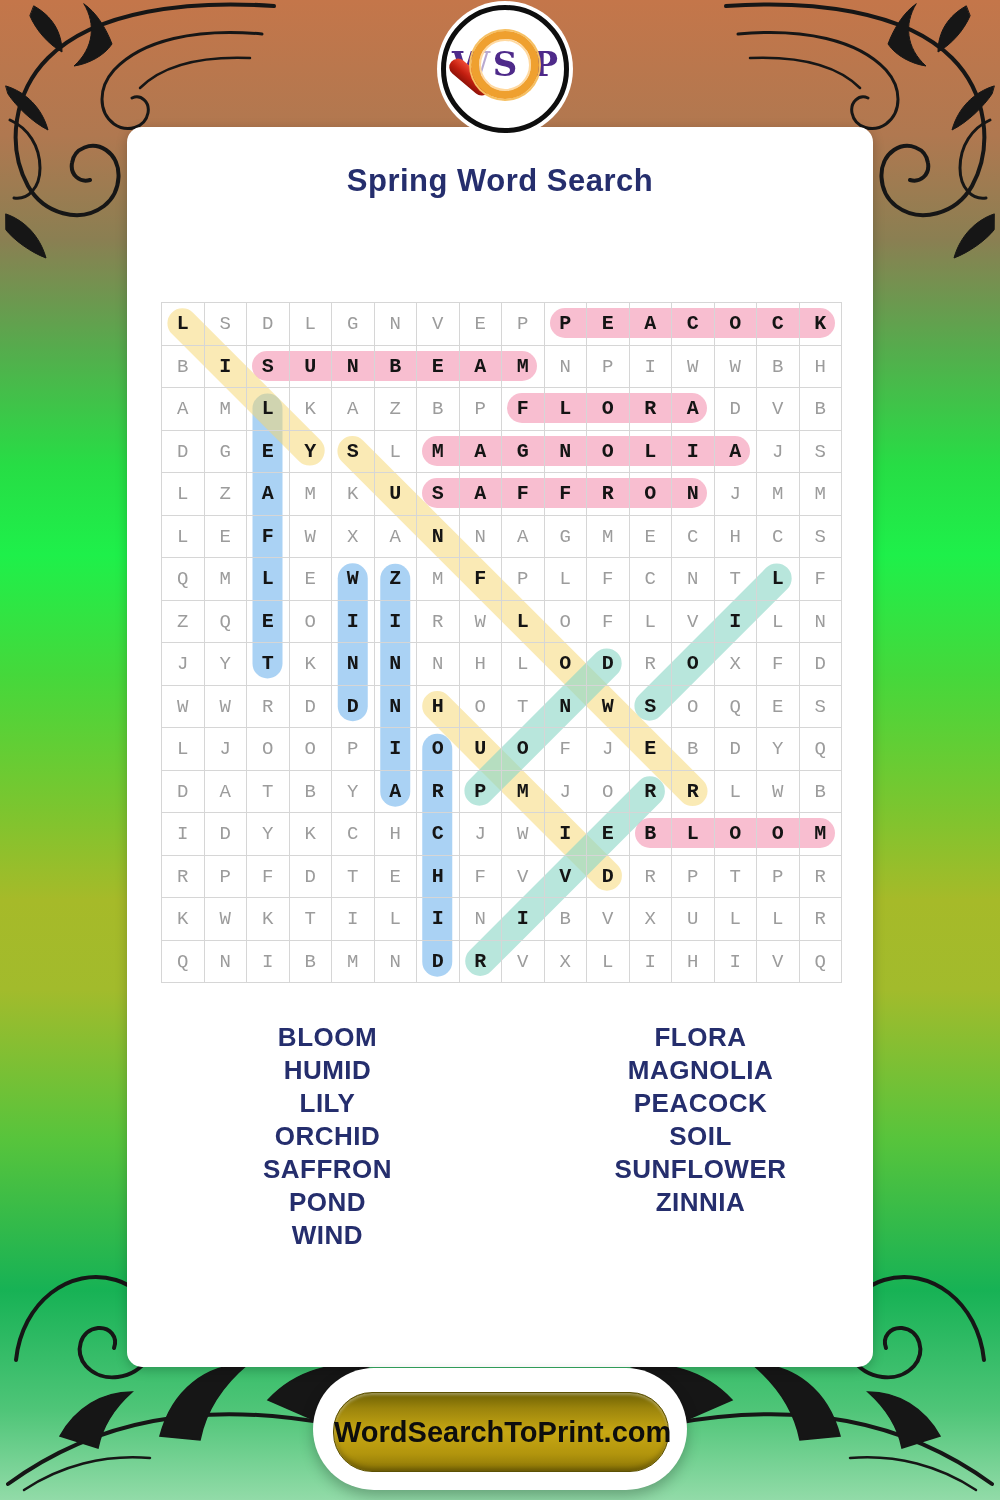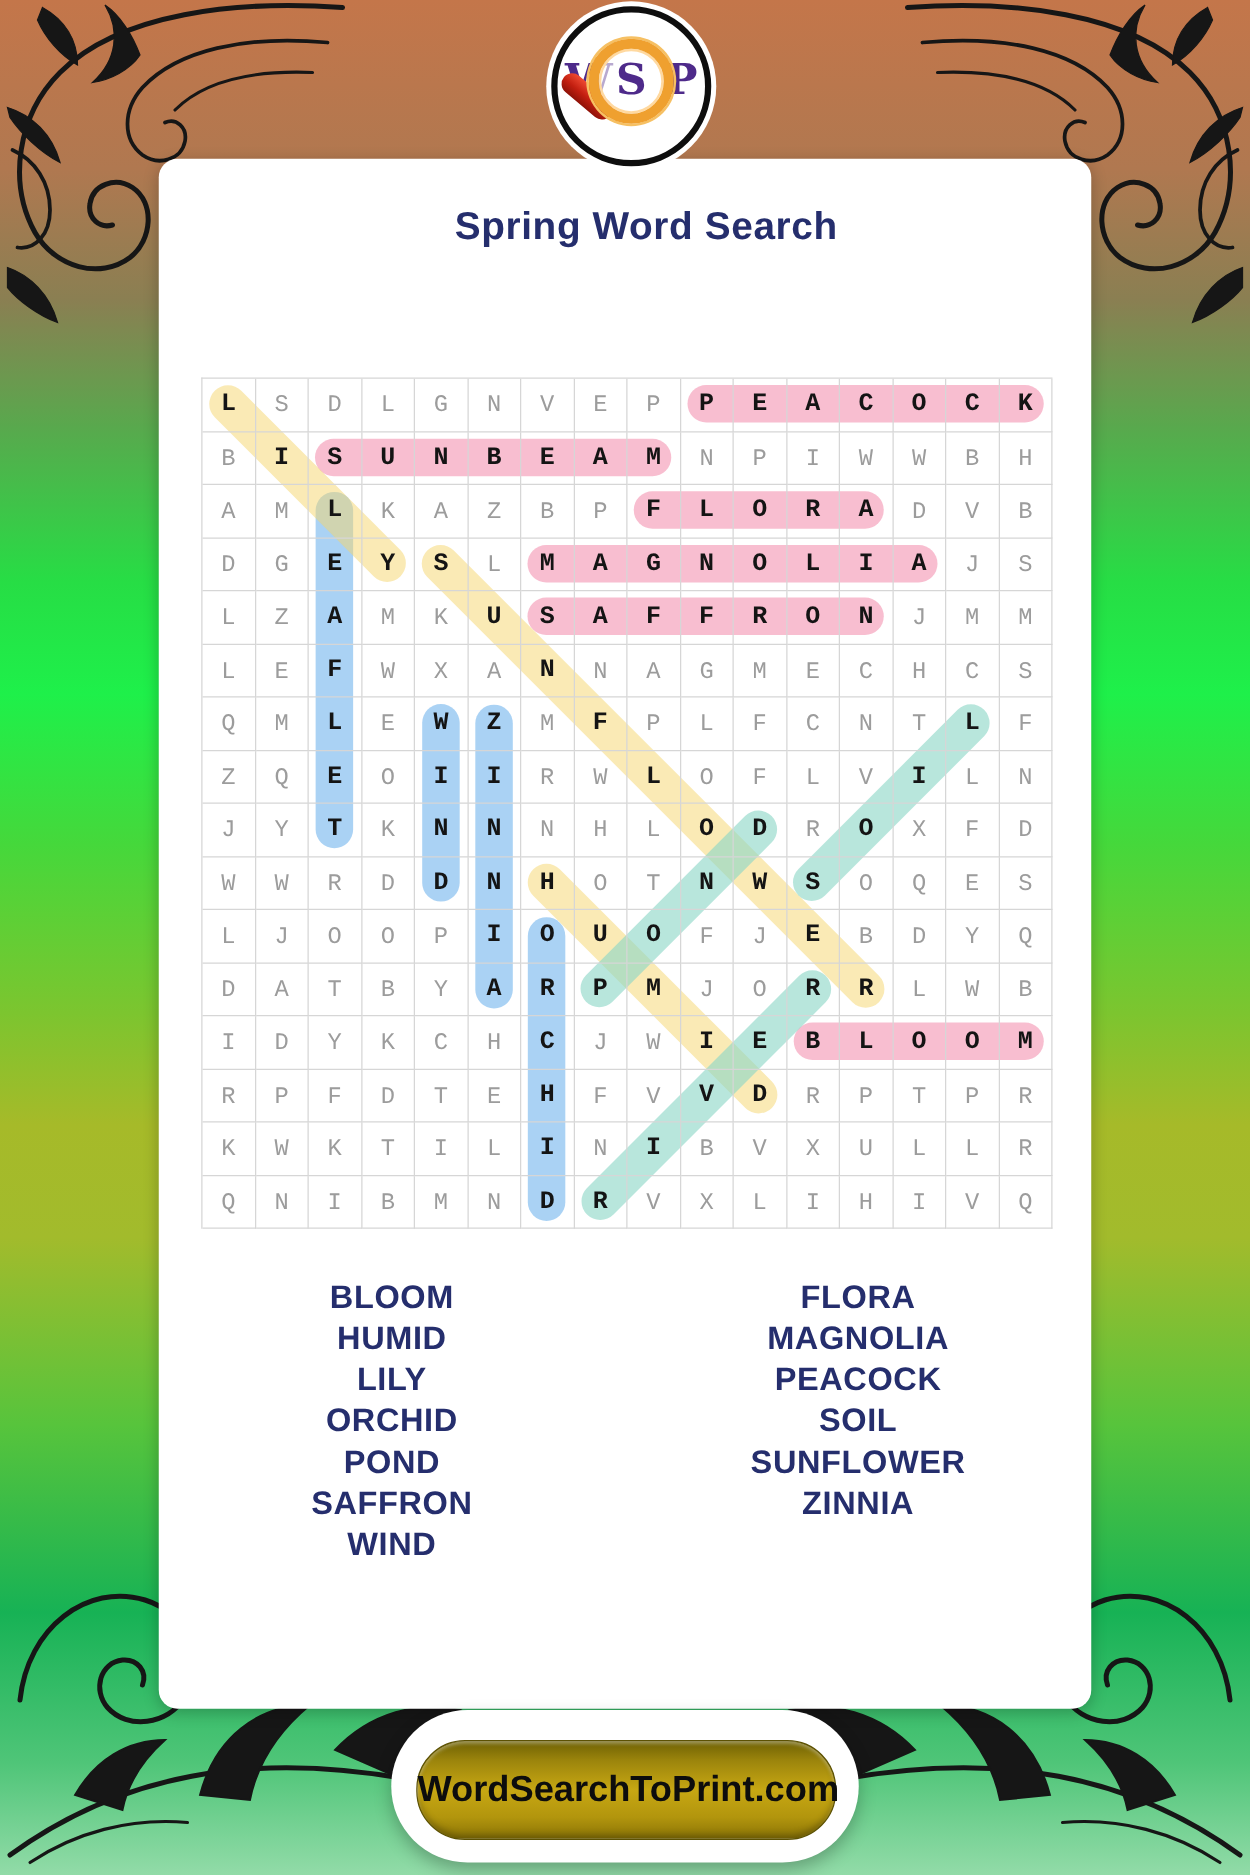--- a/index.html
+++ b/index.html
@@ -42,7 +42,7 @@
   }
   .title {
     position:absolute; top:163px; left:127px; width:746px; text-align:center;
-    font-size:31px; font-weight:bold; color:#252e6d; letter-spacing:.5px;padding-left:17px;
+    font-size:31px; font-weight:bold; color:#252e6d; letter-spacing:.5px;
   }
   .subtitle {
     position:absolute; top:211px; left:127px; width:746px; text-align:center;

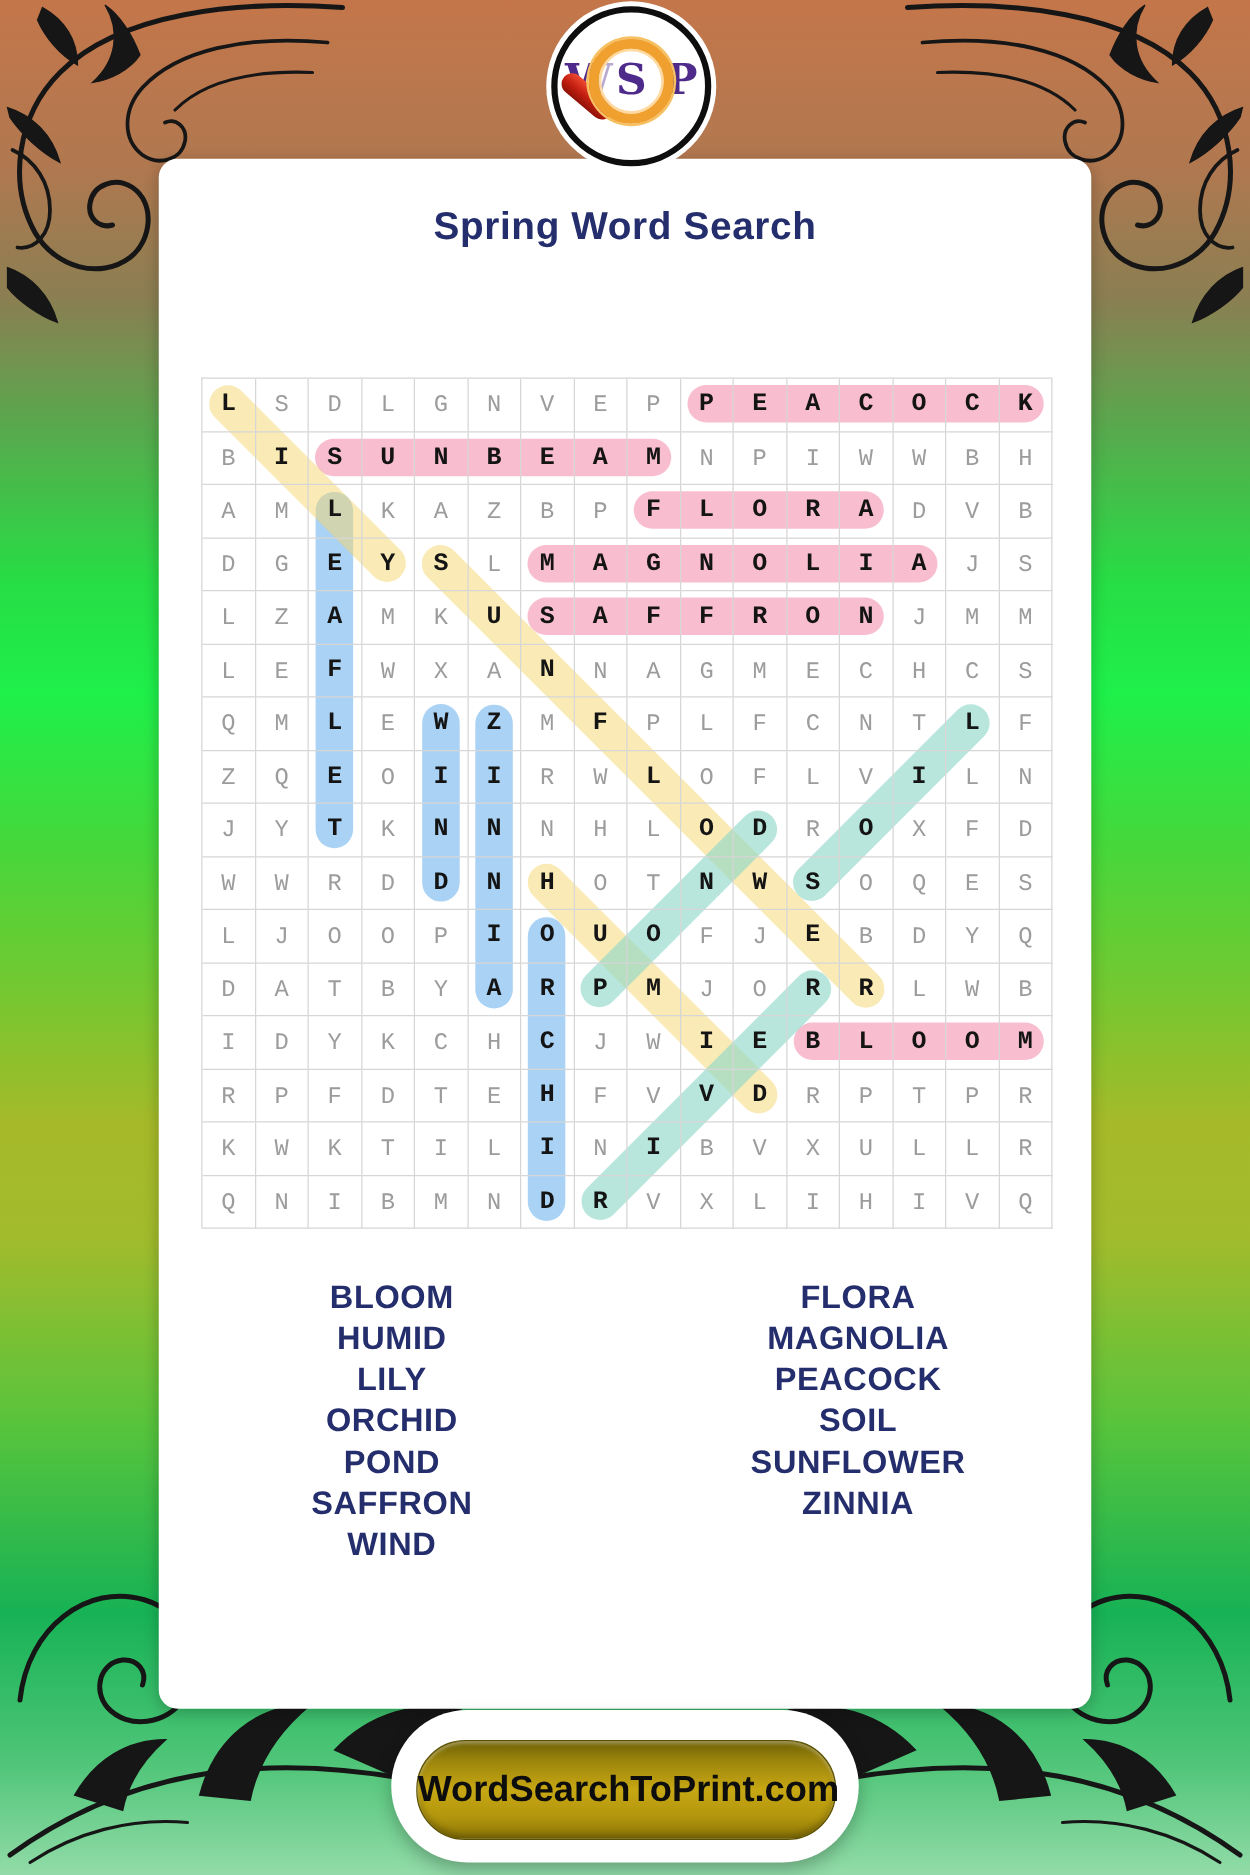--- a/index.html
+++ b/index.html
@@ -65,7 +65,7 @@
   }
   .cell.solved { color:#141414; font-weight:bold; font-size:20px; }
   .words {
-    position:absolute; top:1021px; left:127px; width:746px; display:flex;
+    position:absolute; top:1021px; left:127px; width:746px; display:flex;padding-left:14px;
   }
   .word-col { flex:1; text-align:center; }
   .word-item {

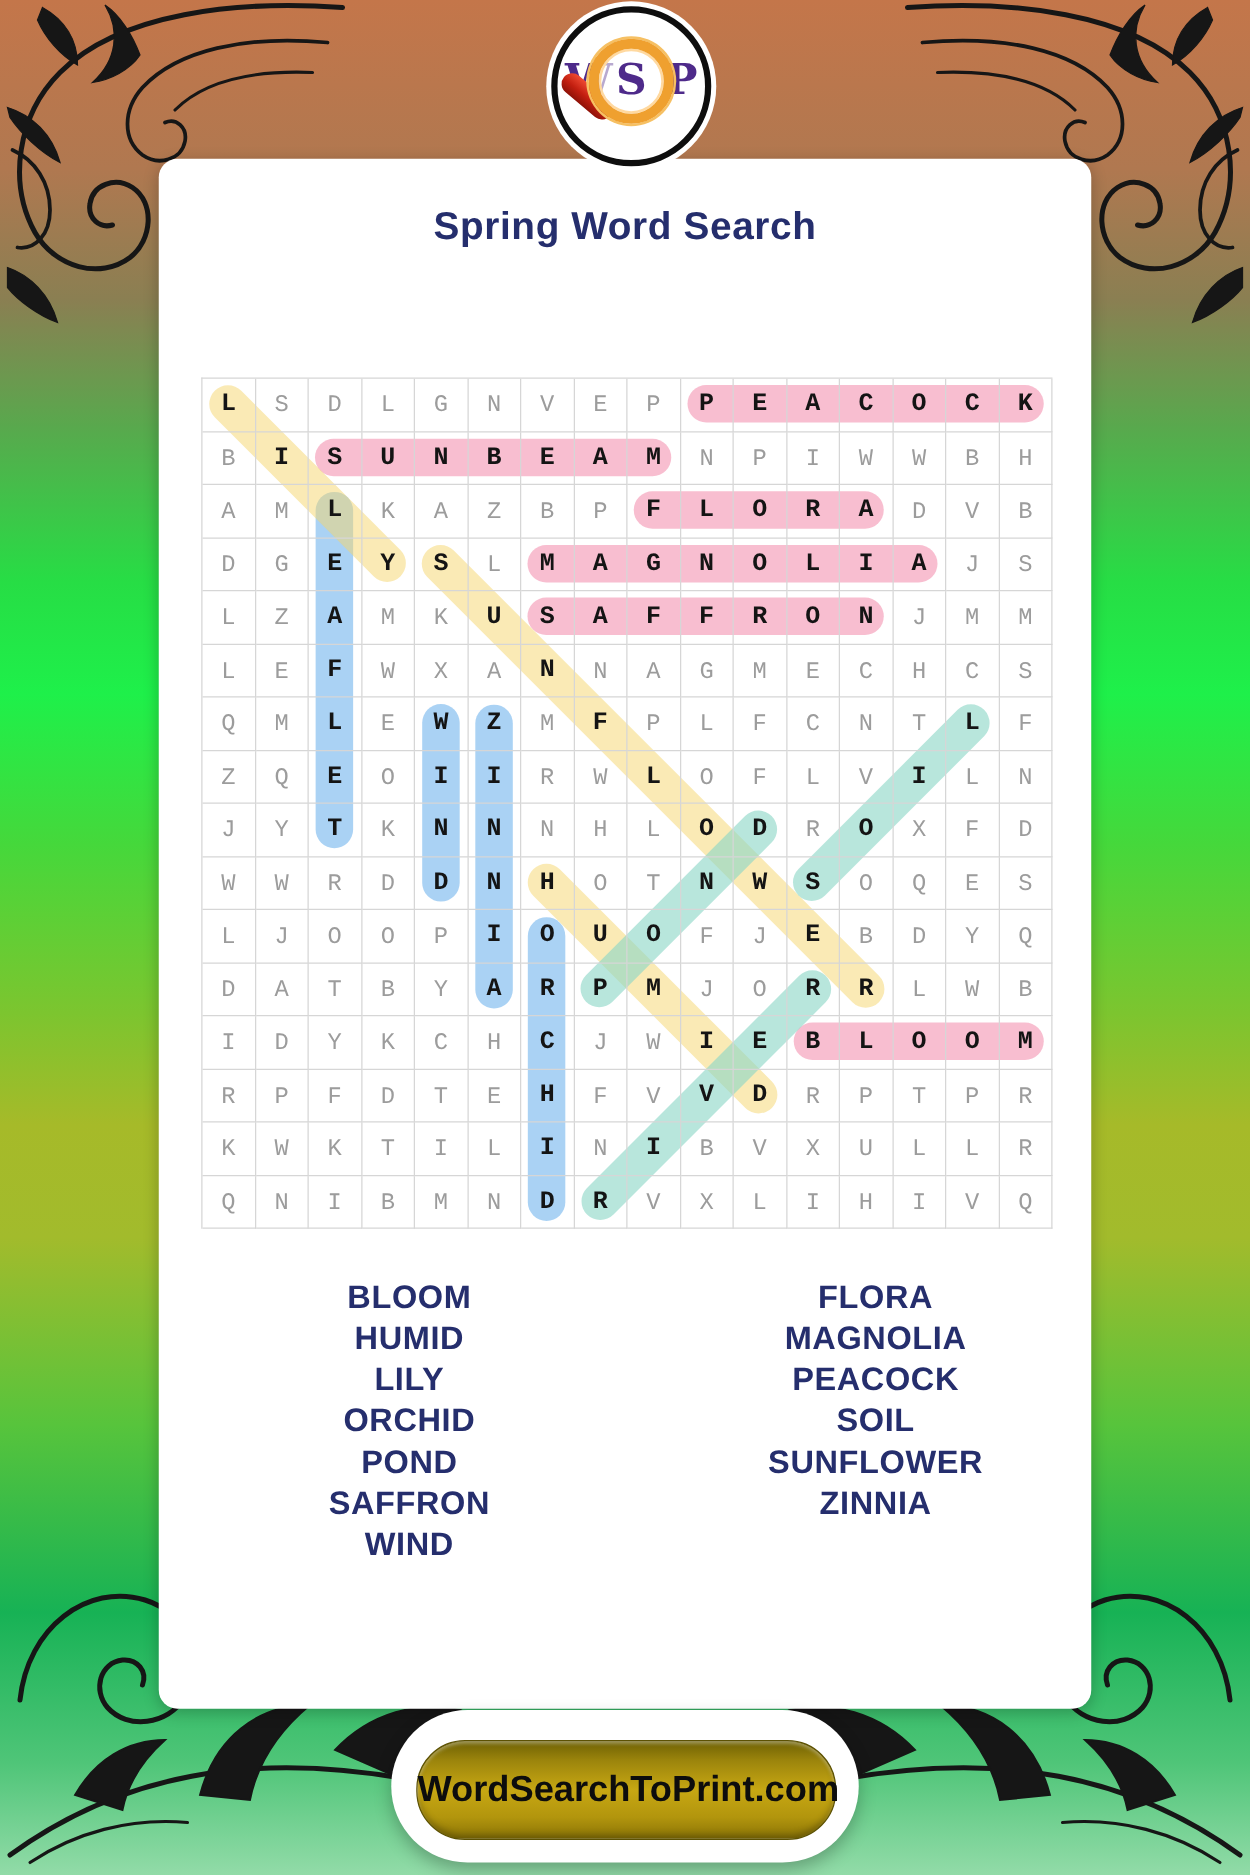--- a/index.html
+++ b/index.html
@@ -435,8 +435,8 @@
         <div class="word-item">HUMID</div>
         <div class="word-item">LILY</div>
         <div class="word-item">ORCHID</div>
+        <div class="word-item">SAFFRON</div>
         <div class="word-item">POND</div>
-        <div class="word-item">SAFFRON</div>
         <div class="word-item">WIND</div>
       </div>
     <div class="word-col">

